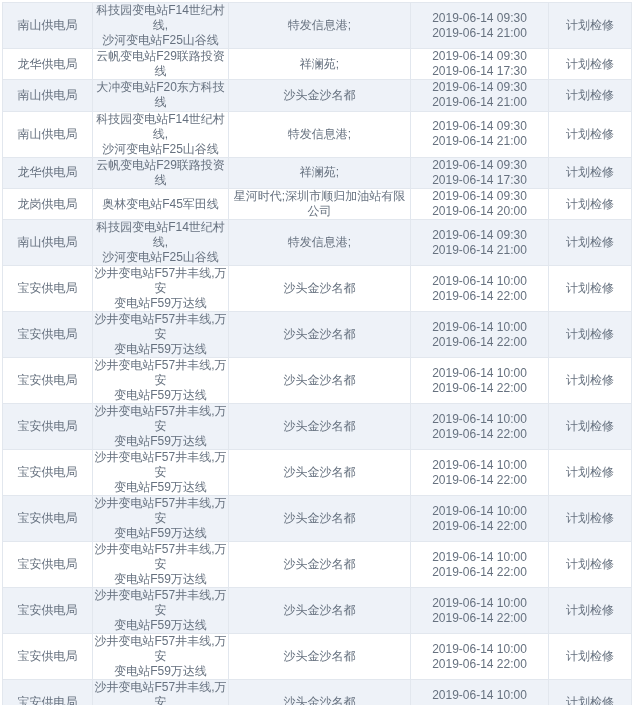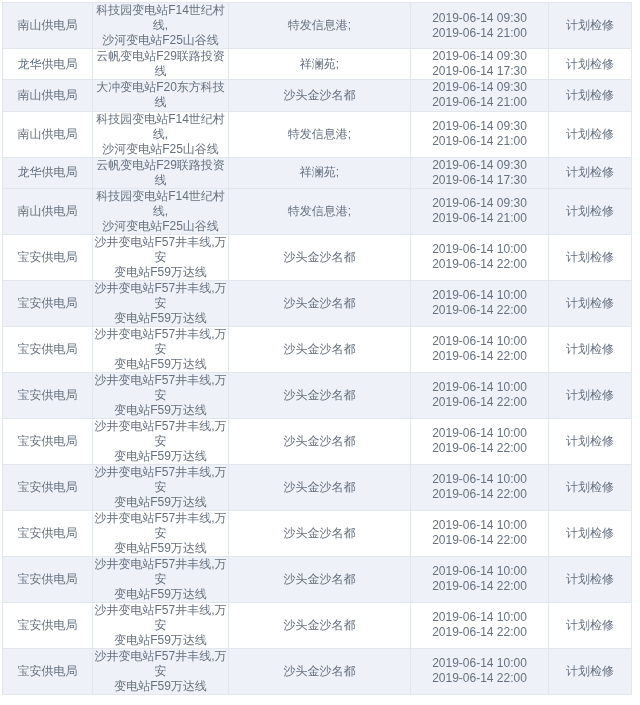--- a/index.html
+++ b/index.html
@@ -92,6 +92,16 @@
     </td>
     <td class="c5">计划检修</td>
   </tr>
+        <tr class="even">
+    <td class="c1">龙岗供电局</td>
+    <td class="c2">奥林变电站F45军田线</td>
+    <td class="c3">星河时代;深圳市顺归加油站有限公司</td>
+    <td class="c4">
+      <div class="time-line">2019-06-14 09:30</div>
+      <div class="time-line">2019-06-14 20:00</div>
+    </td>
+    <td class="c5">计划检修</td>
+  </tr>
         <tr class="odd">
     <td class="c1">南山供电局</td>
     <td class="c2">科技园变电站F14世纪村线,

